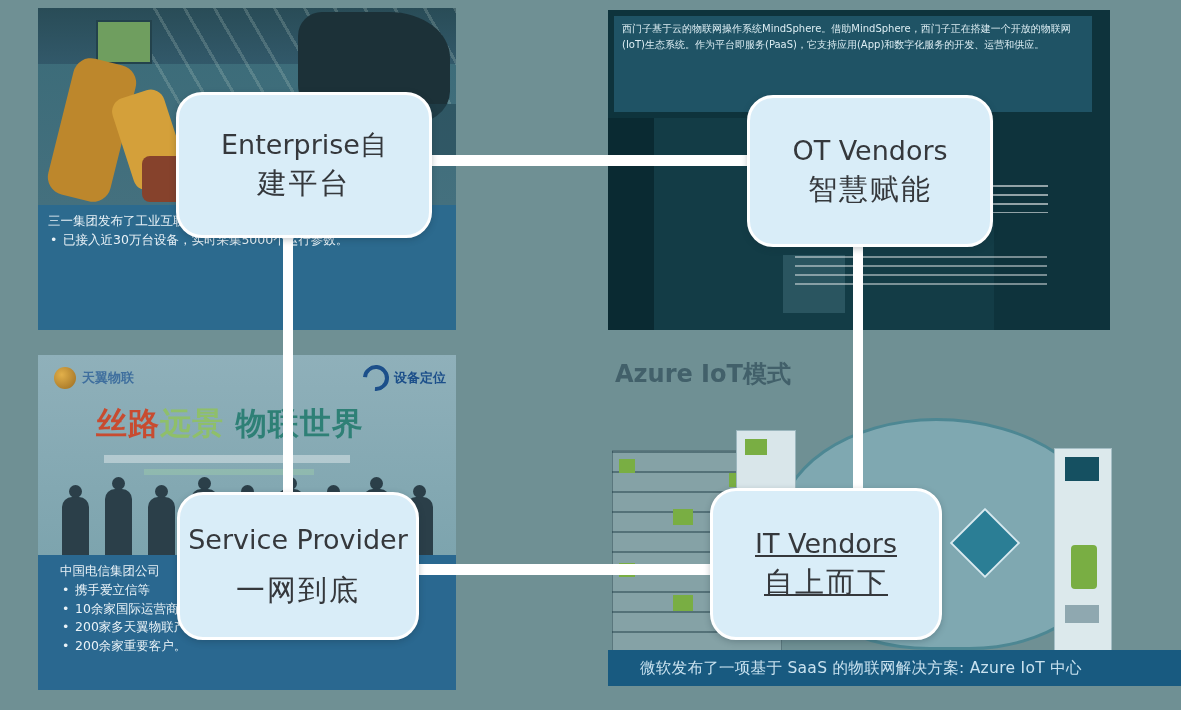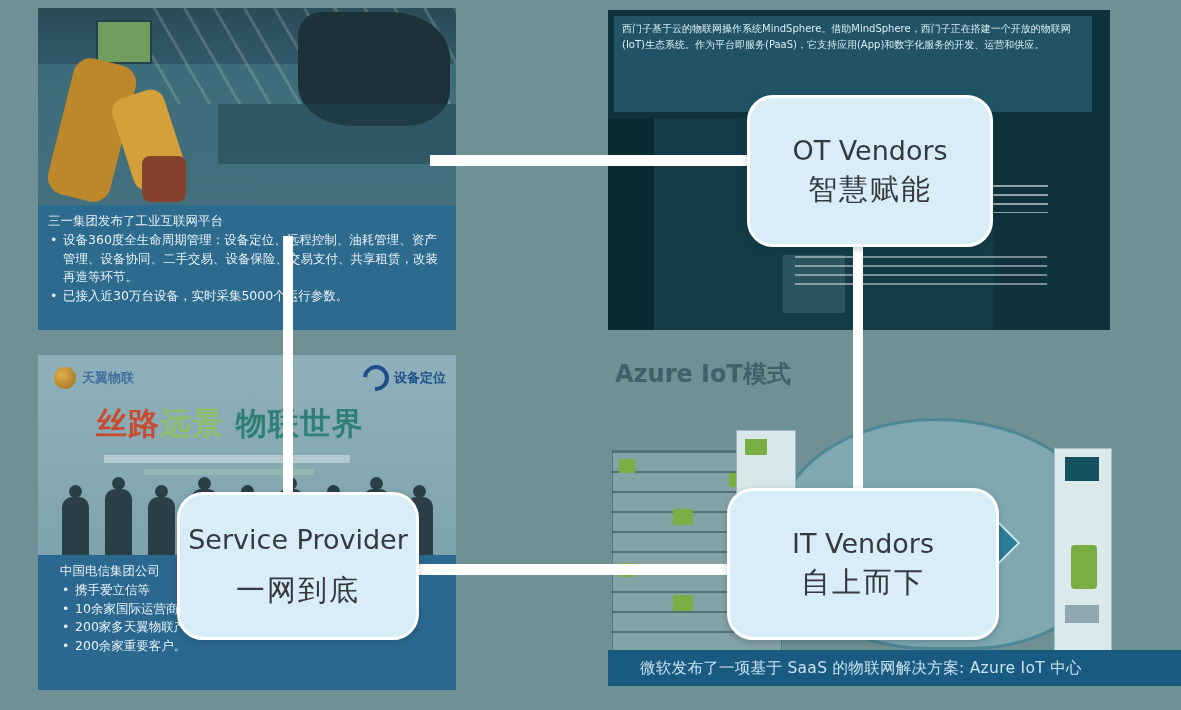--- a/index.html
+++ b/index.html
@@ -195,6 +195,10 @@
   <div class="abs line line-v2"></div>
   <div class="abs line line-h2"></div>
 
+  <div class="abs node node-enterprise">
+    <div>Enterprise自</div>
+    <div class="cjk">建平台</div>
+  </div>
   <div class="abs node node-ot">
     <div>OT Vendors</div>
     <div class="cjk">智慧赋能</div>

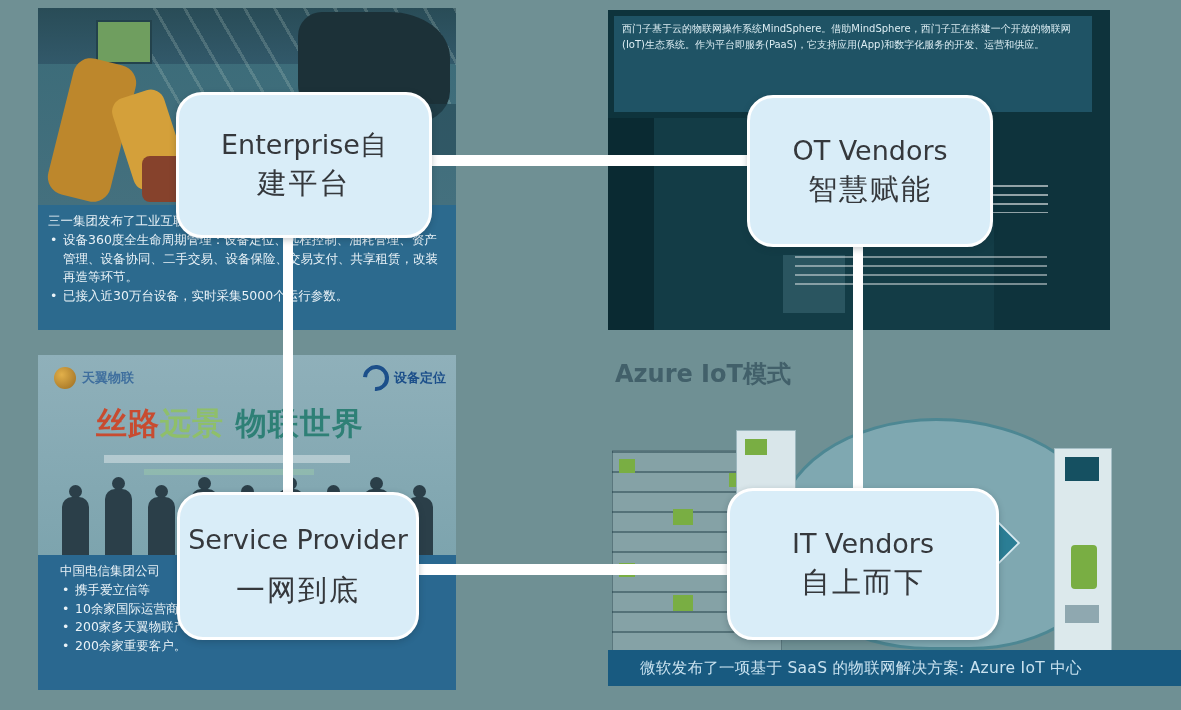--- a/index.html
+++ b/index.html
@@ -108,7 +108,6 @@
     <div class="abs tl-text">
       <div class="panel-text">
         <div>三一集团发布了工业互联网平台</div>
-        <div class="li">设备360度全生命周期管理：设备定位、远程控制、油耗管理、资产管理、设备协同、二手交易、设备保险、交易支付、共享租赁，改装再造等环节。</div>
         <div class="li">已接入近30万台设备，实时采集5000个运行参数。</div>
       </div>
     </div>

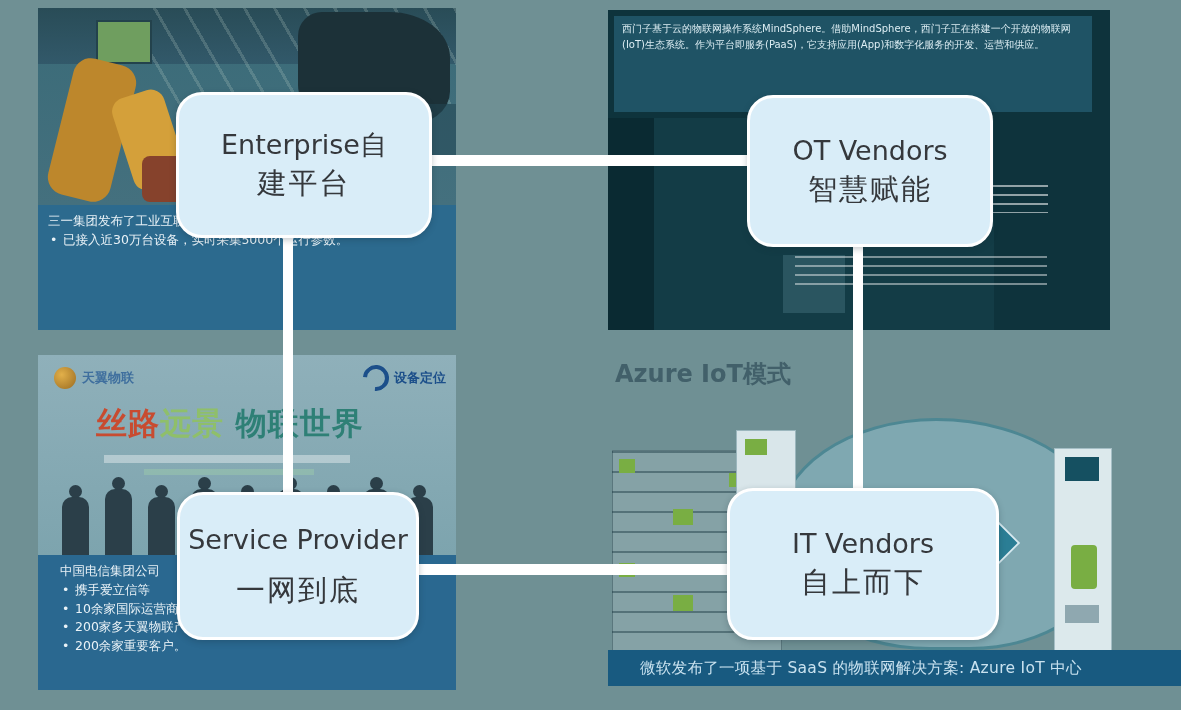--- a/index.html
+++ b/index.html
@@ -87,7 +87,7 @@
   .node-enterprise{left:176px;top:92px;width:256px;height:146px;}
   .node-ot{left:747px;top:95px;width:246px;height:152px;}
   .node-sp{left:177px;top:492px;width:242px;height:148px;gap:12px;}
-  .node-it{left:727px;top:488px;width:272px;height:152px;}
+  .node-it{left:710px;top:488px;width:232px;height:152px;text-decoration:underline;}
 </style>
 </head>
 <body>

